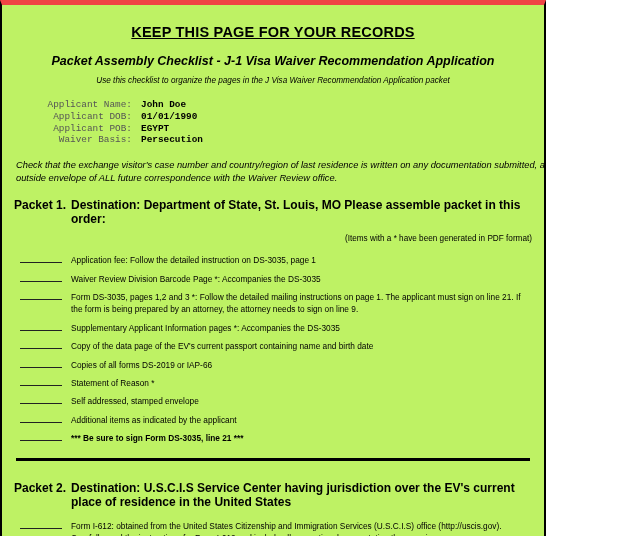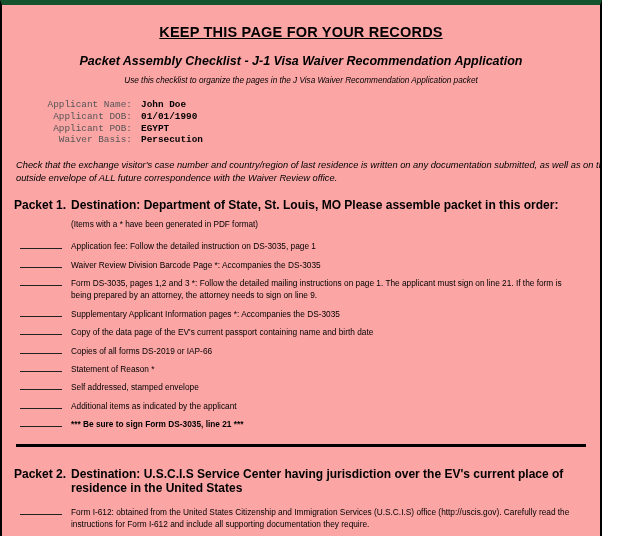--- a/index.html
+++ b/index.html
@@ -13,11 +13,11 @@
   }
   .page {
     position: relative;
-    width: 602px;
+    width: 546px;
     height: 536px;
     box-sizing: border-box;
-    background: #fca5a5;
-    border-top: 5px solid #14532d;
+    background: #bef264;
+    border-top: 5px solid #ef4444;
     border-left: 2px solid #000000;
     border-right: 2px solid #000000;
     overflow: hidden;

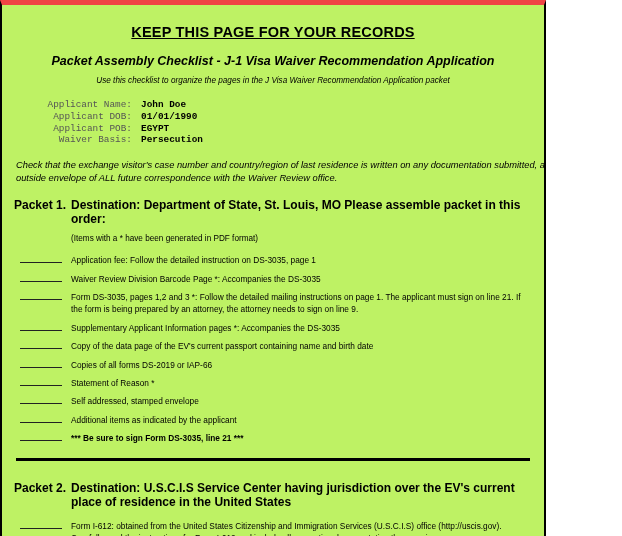--- a/index.html
+++ b/index.html
@@ -90,6 +90,7 @@
   .packet-note {
     margin: 8px 0 0 57px;
     font-size: 8.2px;
+    text-align: right;
   }
   .items {
     margin-top: 11px;

